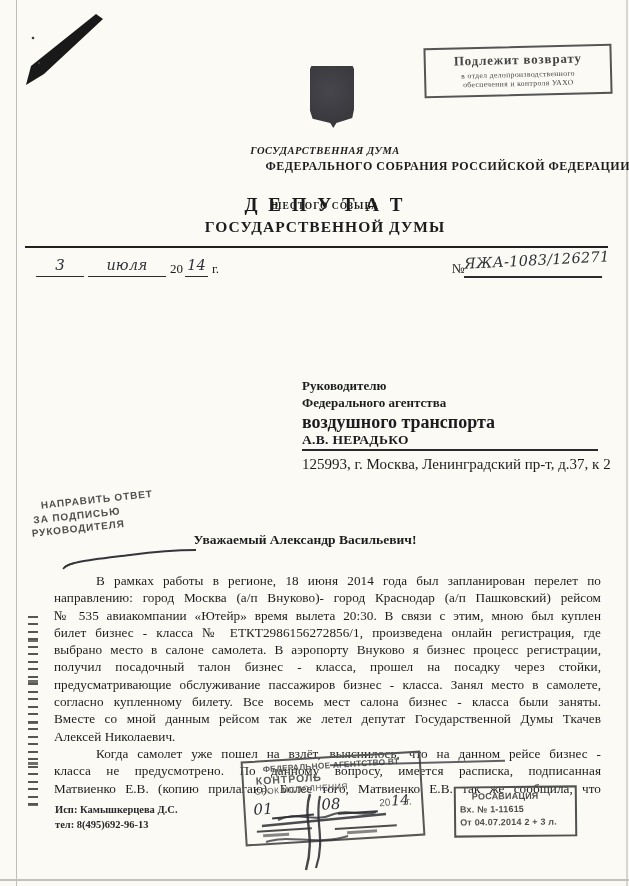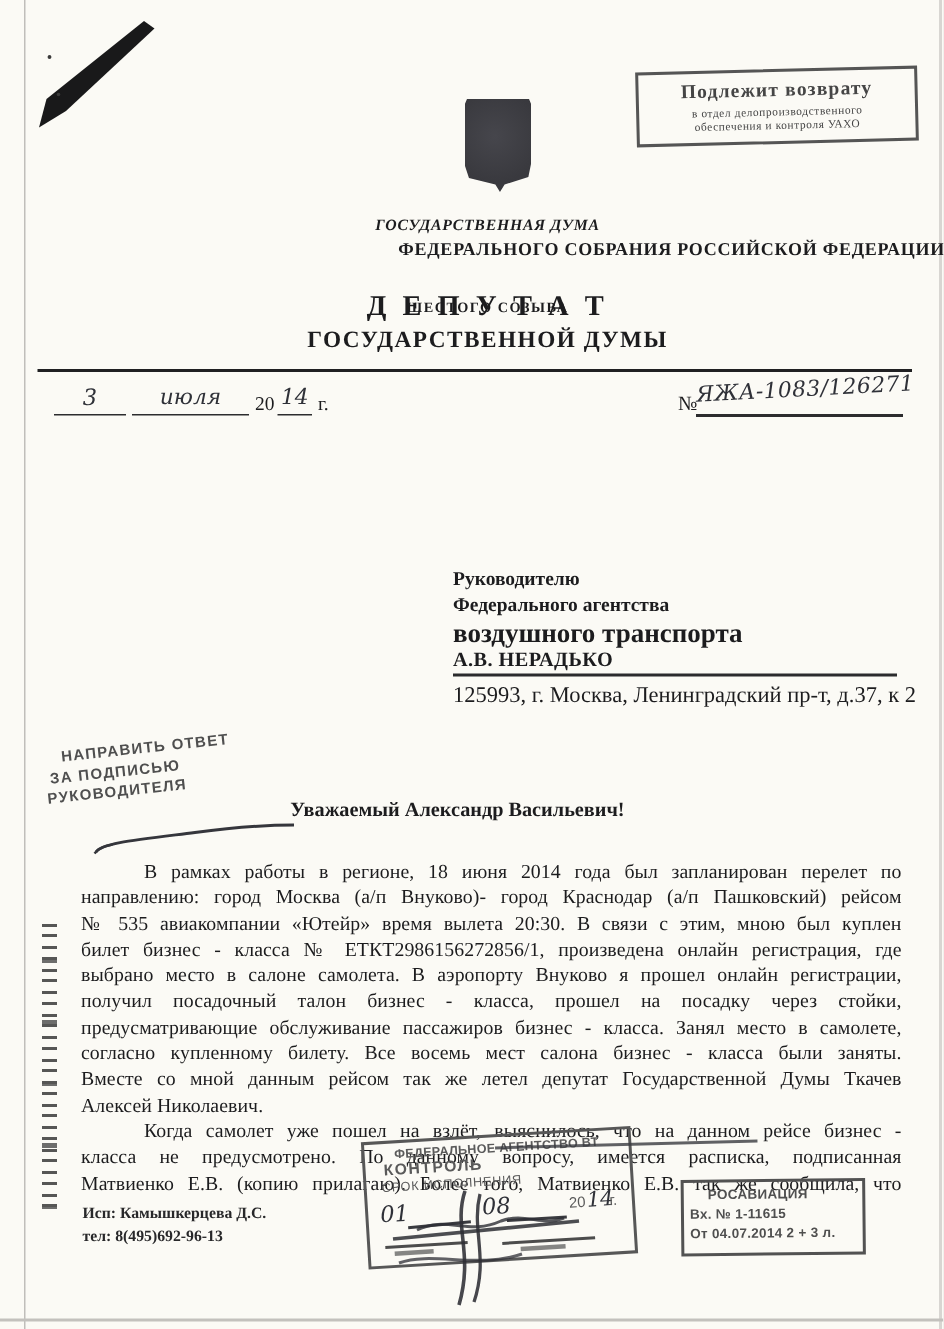--- a/index.html
+++ b/index.html
@@ -129,7 +129,7 @@
     <div class="bl">направлению: город Москва (а/п Внуково)- город Краснодар (а/п Пашковский) рейсом</div>
     <div class="bl">№ 535 авиакомпании «Ютейр» время вылета 20:30. В связи с этим, мною был куплен</div>
     <div class="bl">билет бизнес - класса № ЕТКТ2986156272856/1, произведена онлайн регистрация, где</div>
-    <div class="bl">выбрано место в салоне самолета. В аэропорту Внуково я прошел онлайн регистрации,</div>
+    <div class="bl">выбрано место в салоне самолета. В аэропорту Внуково я бизнес процесс регистрации,</div>
     <div class="bl">получил посадочный талон бизнес - класса, прошел на посадку через стойки,</div>
     <div class="bl">предусматривающие обслуживание пассажиров бизнес - класса. Занял место в самолете,</div>
     <div class="bl">согласно купленному билету. Все восемь мест салона бизнес - класса были заняты.</div>

